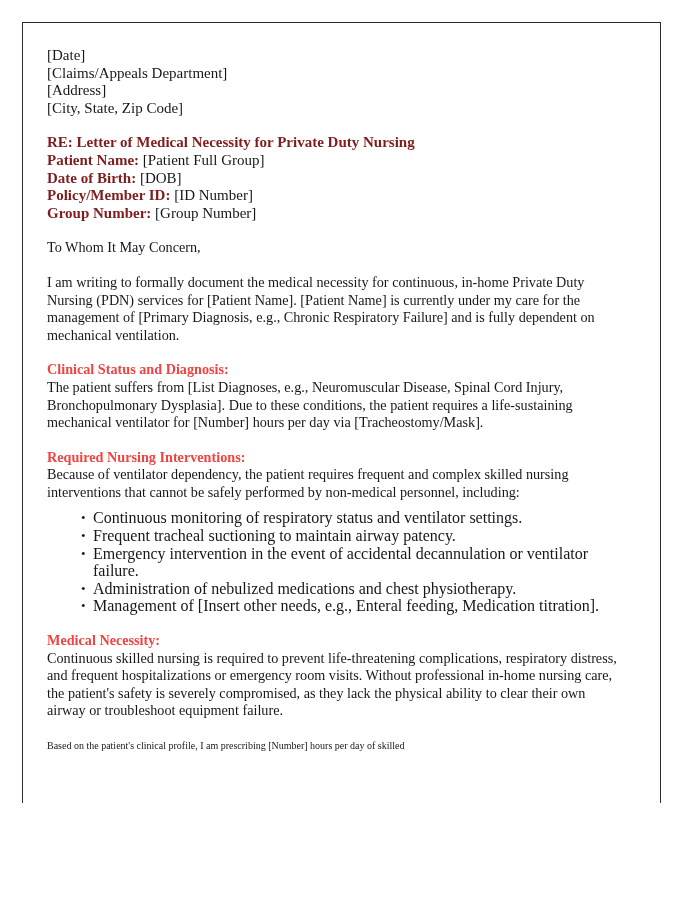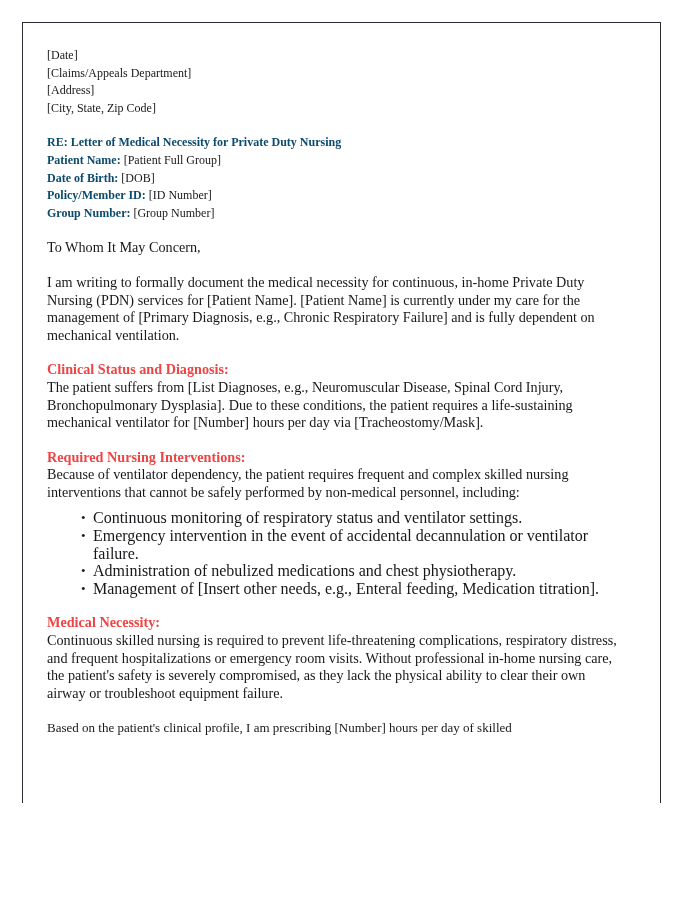--- a/index.html
+++ b/index.html
@@ -37,7 +37,7 @@
 
   
   .blk {
-    font-size: 12px;
+    font-size: 15px;
     line-height: 17.6px;
     color: #17171b;
     text-align: left;

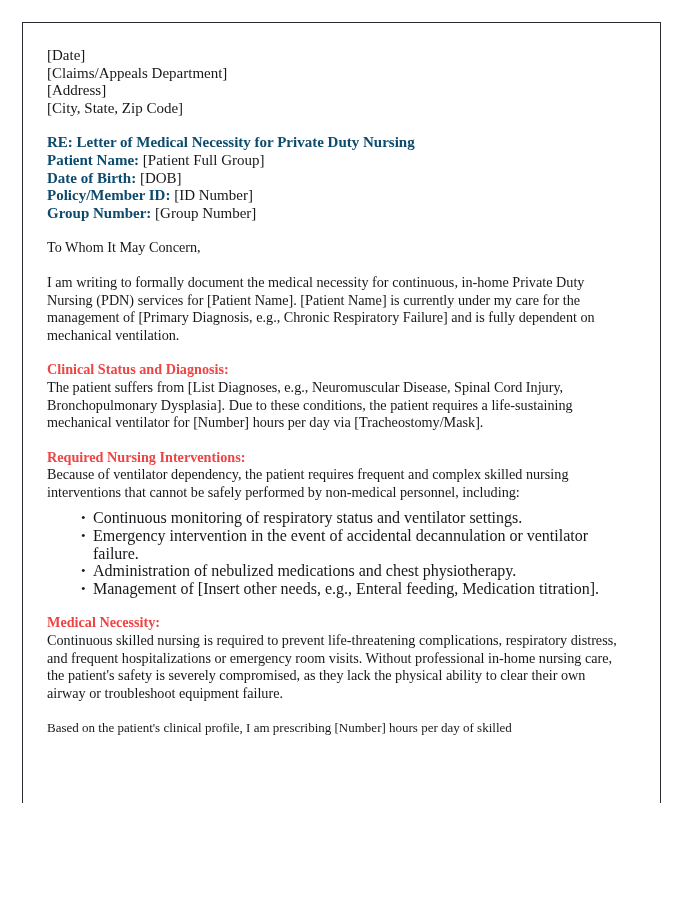--- a/index.html
+++ b/index.html
@@ -48,7 +48,7 @@
 
   b, .b {
     font-weight: bold;
-    color: #0c4a6e;
+    color: #7f1d1d;
   }
 
   p.para {

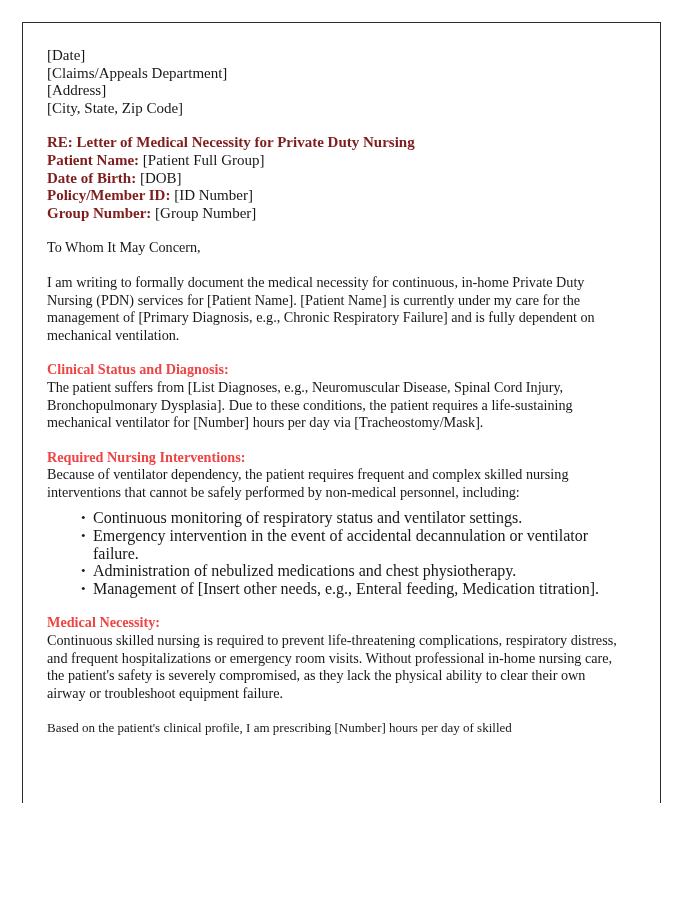--- a/index.html
+++ b/index.html
@@ -159,6 +159,7 @@
 
     <ul class="bullets">
       <li>Continuous monitoring of respiratory status and ventilator settings.</li>
+      <li>Frequent tracheal suctioning to maintain airway patency.</li>
       <li>Emergency intervention in the event of accidental decannulation or ventilator failure.</li>
       <li>Administration of nebulized medications and chest physiotherapy.</li>
       <li>Management of [Insert other needs, e.g., Enteral feeding, Medication titration].</li>

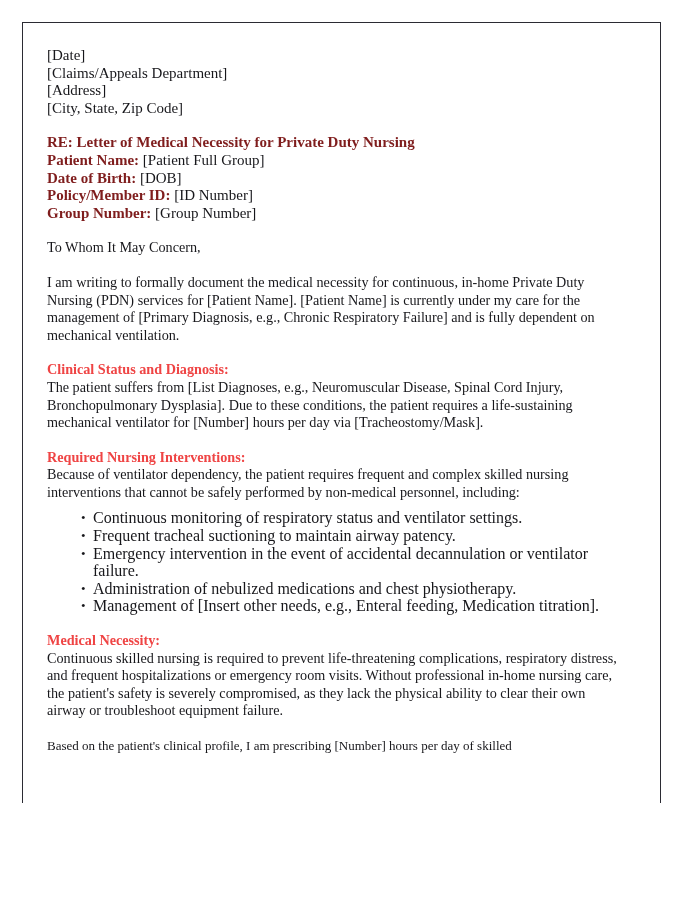--- a/index.html
+++ b/index.html
@@ -91,7 +91,7 @@
   
   .clipped-line {
     margin: 0;
-    font-size: 13px;
+    font-size: 10px;
     line-height: 17.6px;
     color: #17171b;
     white-space: nowrap;

